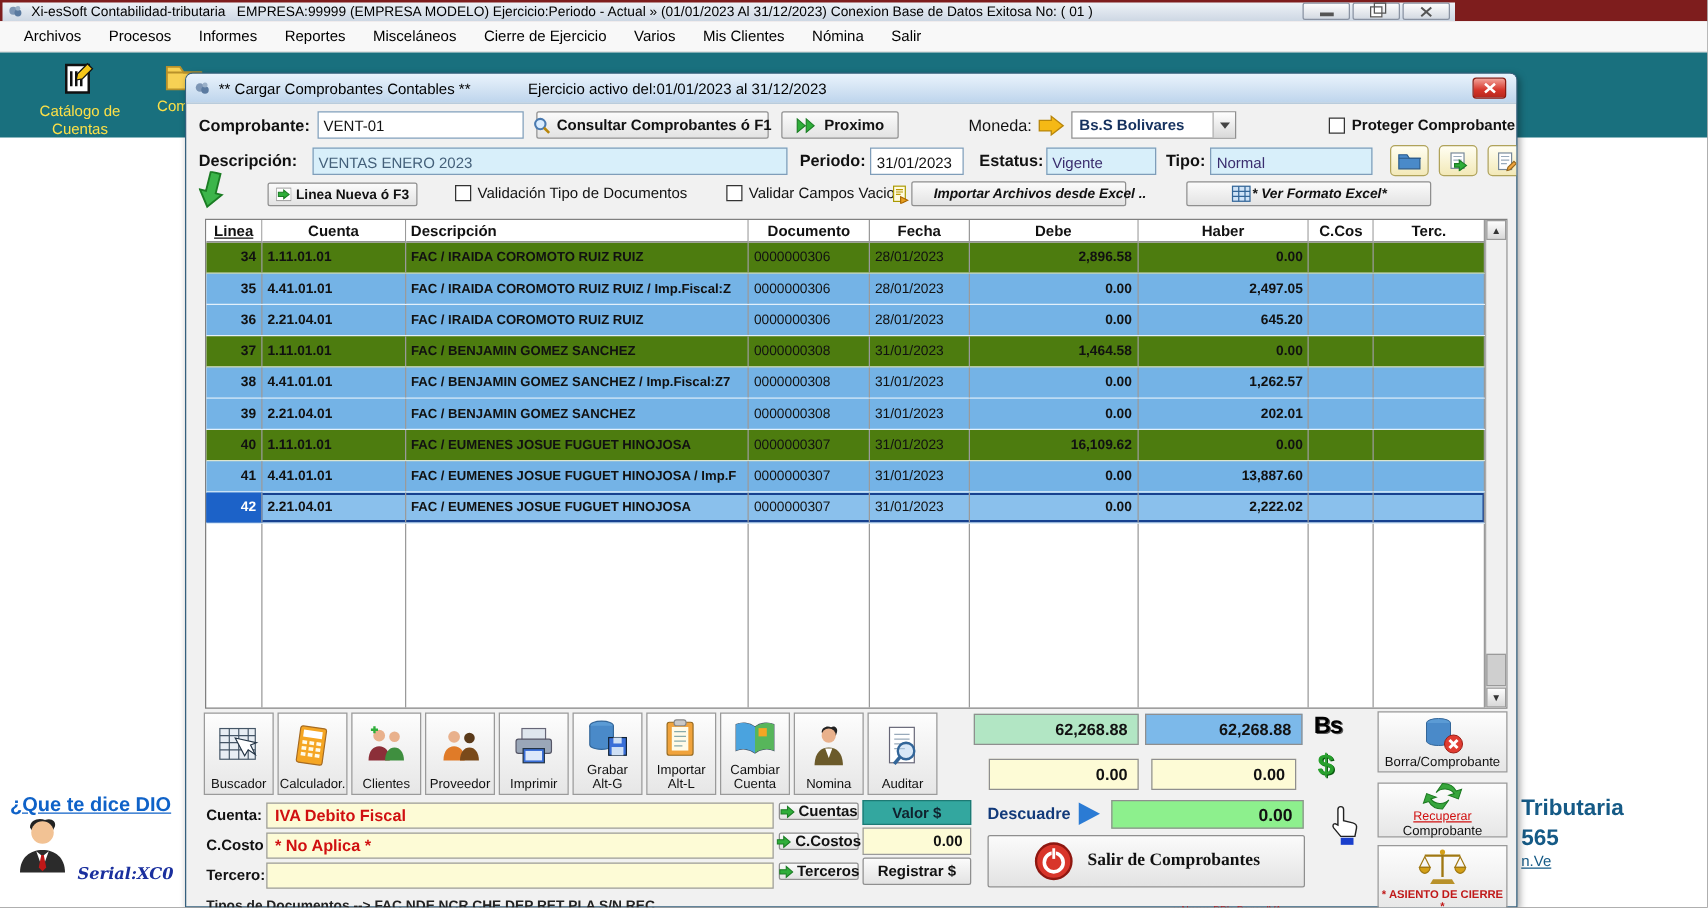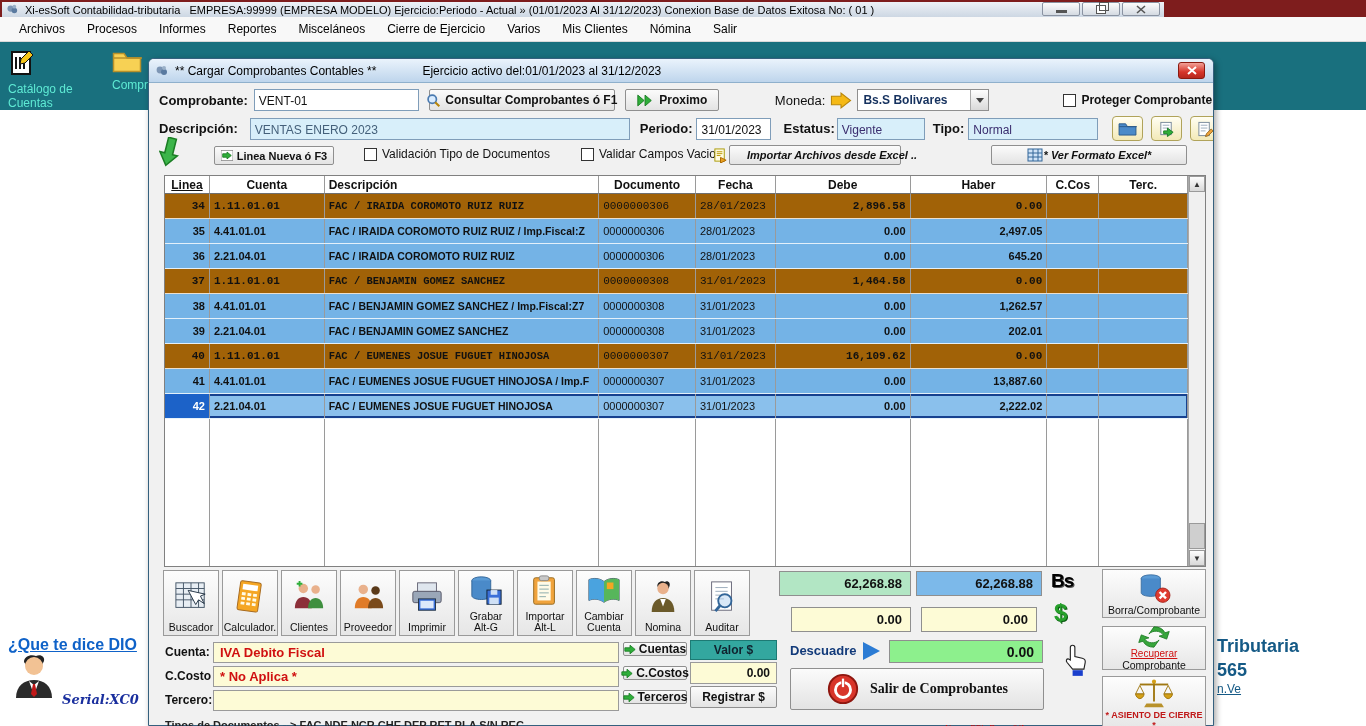--- a/index.html
+++ b/index.html
@@ -20,7 +20,7 @@
         border-bottom:1px solid #d9d9d9;display:flex;align-items:center;padding-left:8px;box-sizing:border-box;}
   .menu-item{font-size:12px;padding:0 11px;color:#000;}
   .teal-band{position:absolute;left:0;top:42px;width:1366px;height:68px;background:#19707e;}
-  .bg-tool{position:absolute;top:6px;color:#5eead4;font-size:12px;}
+  .bg-tool{position:absolute;top:6px;text-align:center;color:#fde047;font-size:12px;}
   .bg-tool .bt-icon{display:block;margin:0 auto 4px auto;}
   .red-arc{position:absolute;left:737px;top:47px;width:30px;height:11px;border-radius:15px 15px 0 0;
         background:radial-gradient(circle at 50% 100%, #ff7a6a, #d8281c 75%);}

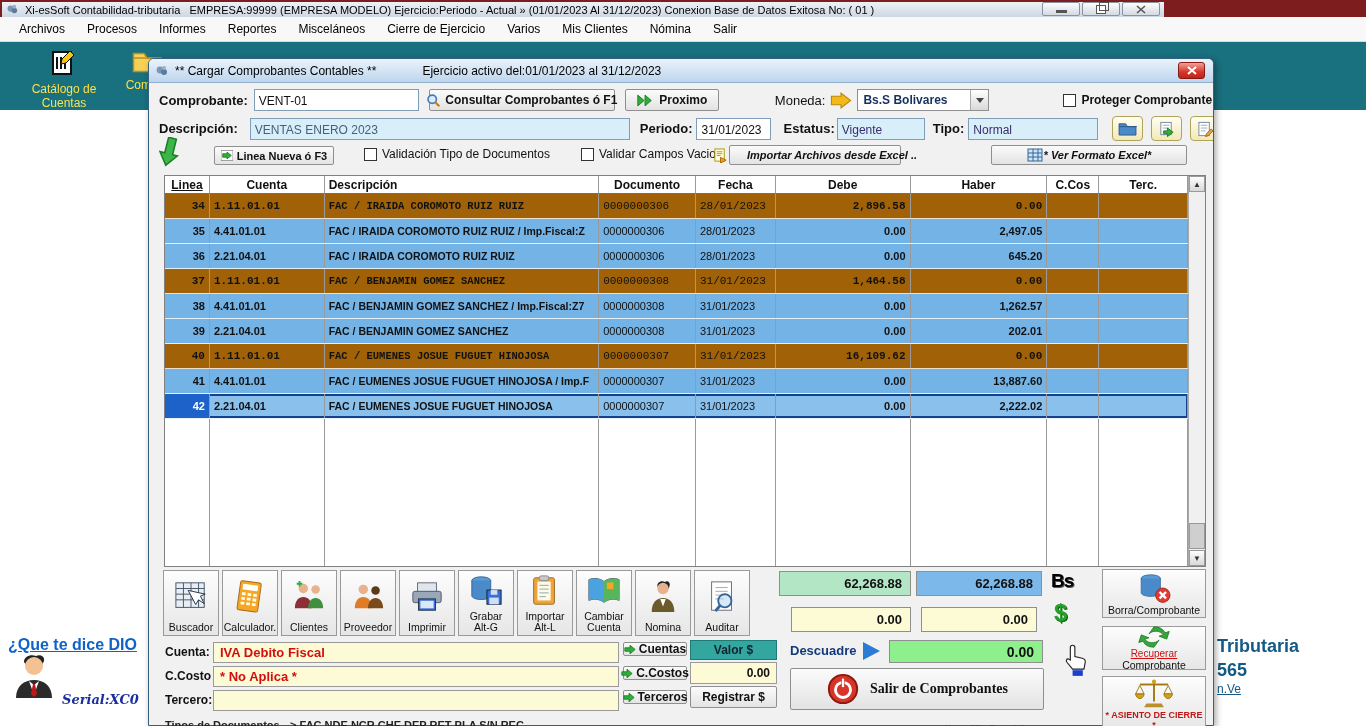--- a/index.html
+++ b/index.html
@@ -340,7 +340,7 @@
           </span>
         <span>Importar Archivos desde Excel ..</span>
       </div>
-      <div class="btn" style="position:absolute;left:842px;top:62px;width:196px;height:20px;gap:1px;font-size:11px;font-weight:bold;font-style:italic;">
+      <div class="btn" style="position:absolute;left:800px;top:62px;width:196px;height:20px;gap:1px;font-size:11px;font-weight:bold;font-style:italic;">
         <span class="icon">
             <svg width="16" height="14" viewBox="0 0 16 14">
               <rect x="1" y="1" width="14" height="12" fill="#cfe3f7" stroke="#369"></rect>

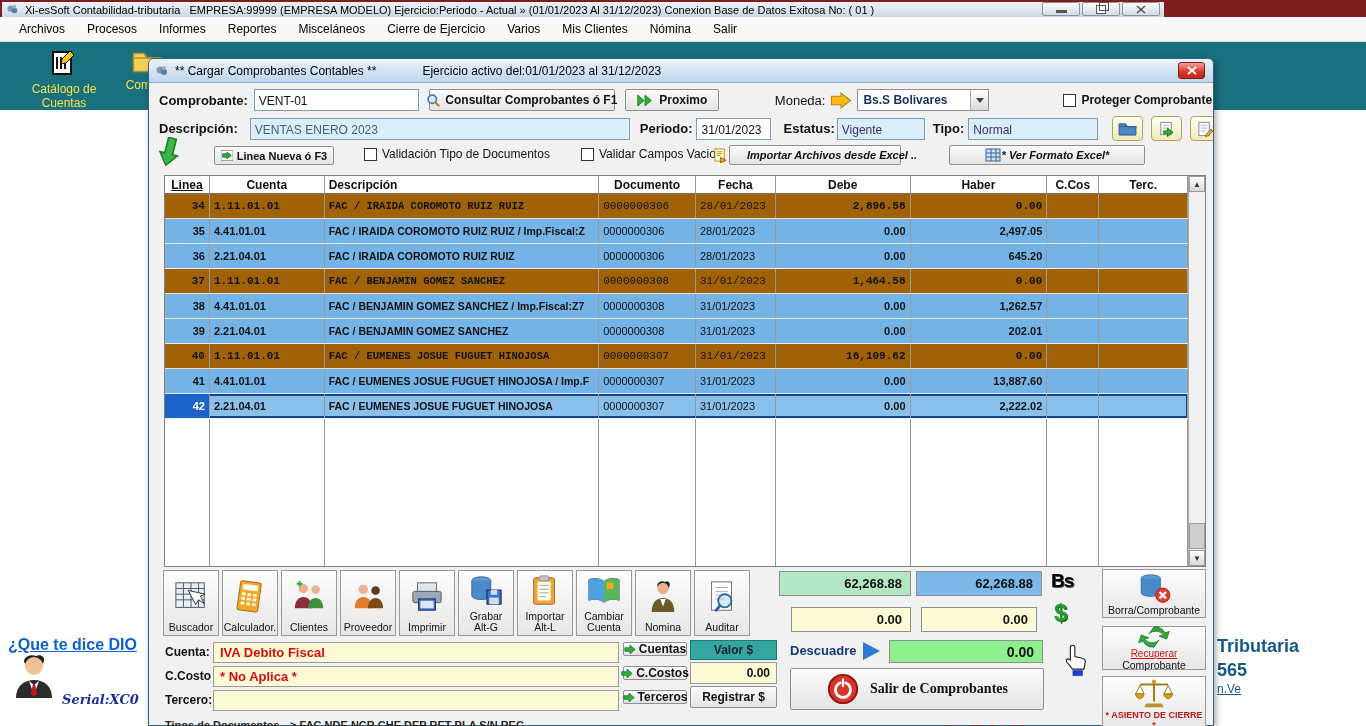--- a/index.html
+++ b/index.html
@@ -75,7 +75,7 @@
   .col-linea{width:45px;}.col-cuenta{width:115px;}.col-descripcion{width:275px;}.col-documento{width:97px;}
   .col-fecha{width:80px;}.col-debe{width:135px;}.col-haber{width:137px;}.col-ccos{width:52px;}.col-terc{width:89px;}
   .grow{border-bottom:1px solid rgba(255,255,255,.8);}
-  .tone-green{background:#a16207;font-family:Liberation Mono, monospace;}
+  .tone-green{background:#4d7c0f;}
   .tone-blue{background:#74b3e6;}
   .tone-selected{background:#8ac0ec;box-shadow:inset 0 0 0 2px #16418f;}
   .tone-selected .cell-linea{background:#1c62c8;color:#fff;}

